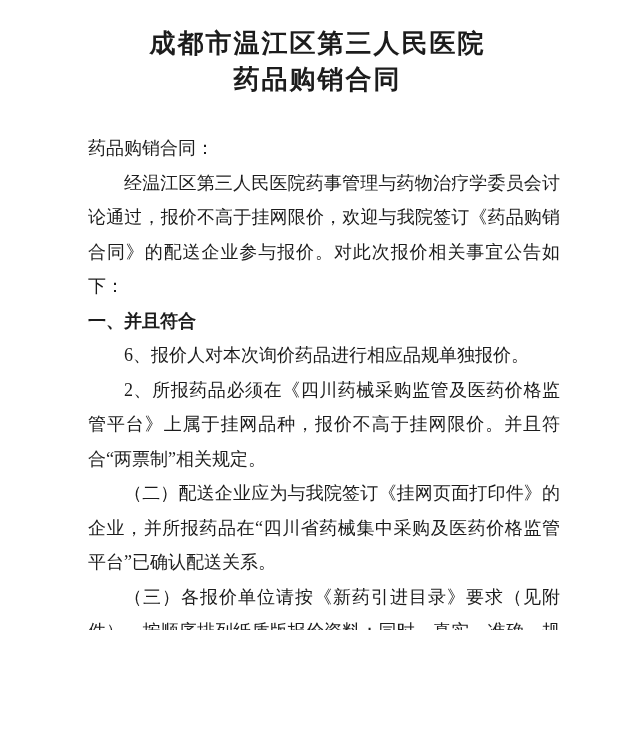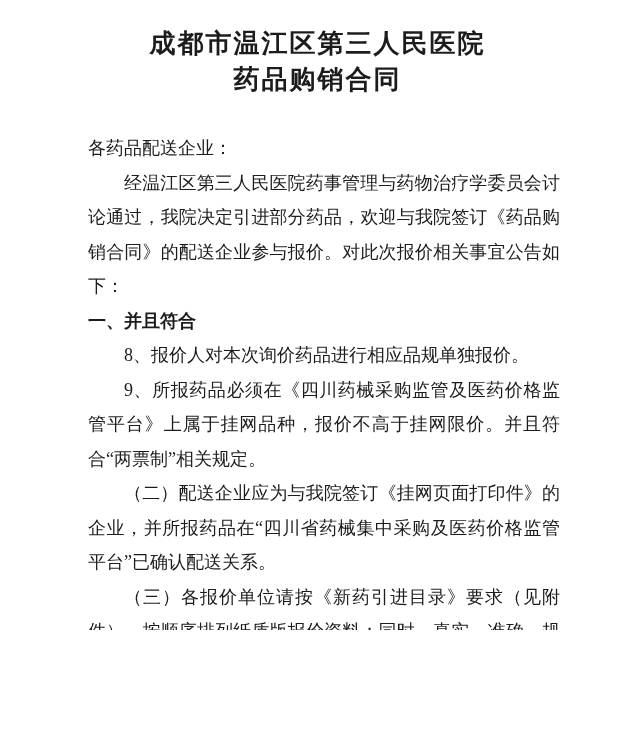--- a/index.html
+++ b/index.html
@@ -57,7 +57,7 @@
 
   <div class="doc-body">
 
-    <p class="salutation">各药品配送企业：</p>
+    <p class="salutation">药品购销合同：</p>
 
     <p class="indent">经温江区第三人民医院药事管理与药物治疗学委员会讨论通过，我院决定引进部分药品，欢迎与我院签订《药品购销合同》的配送企业参与报价。对此次报价相关事宜公告如下：</p>
 

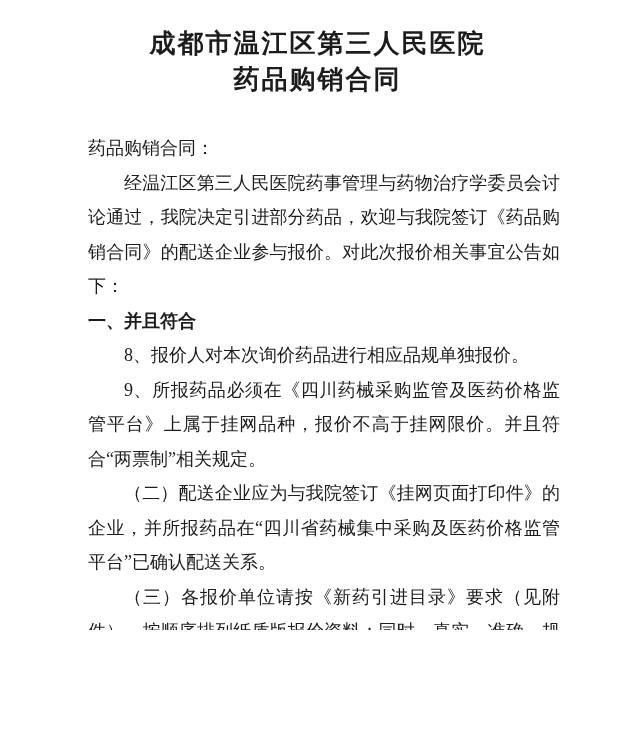--- a/index.html
+++ b/index.html
@@ -59,7 +59,7 @@
 
     <p class="salutation">药品购销合同：</p>
 
-    <p class="indent">经温江区第三人民医院药事管理与药物治疗学委员会讨论通过，我院决定引进部分药品，欢迎与我院签订《药品购销合同》的配送企业参与报价。对此次报价相关事宜公告如下：</p>
+    <p class="indent">经温江区第三人民医院药事管理与药物治疗学委员会讨论通过，报价不高于挂网限价，欢迎与我院签订《药品购销合同》的配送企业参与报价。对此次报价相关事宜公告如下：</p>
 
     <p class="section-heading">一、并且符合</p>
 

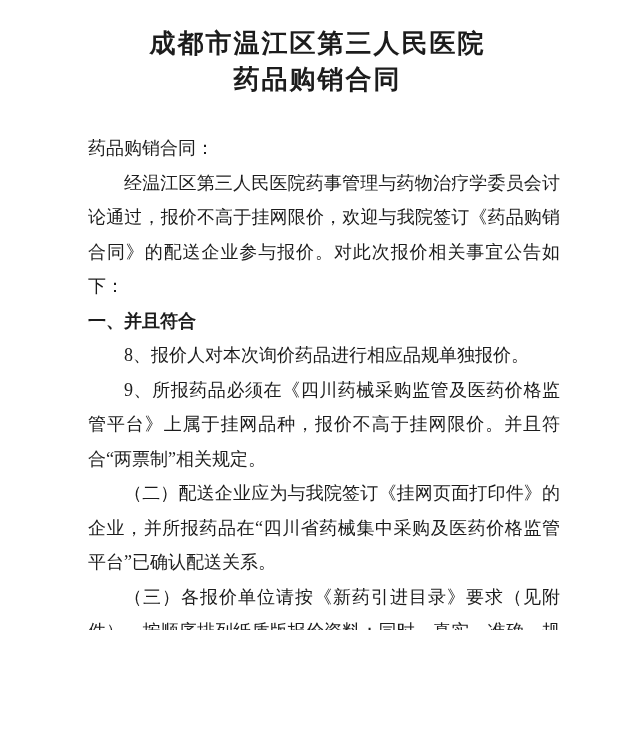--- a/index.html
+++ b/index.html
@@ -64,7 +64,7 @@
     <p class="section-heading">一、并且符合</p>
 
 
-    <p class="indent">8、报价人对本次询价药品进行相应品规单独报价。</p>
+    <p class="indent">6、报价人对本次询价药品进行相应品规单独报价。</p>
 
     <p class="indent">9、所报药品必须在《四川药械采购监管及医药价格监管平台》上属于挂网品种，报价不高于挂网限价。并且符合“两票制”相关规定。</p>
 

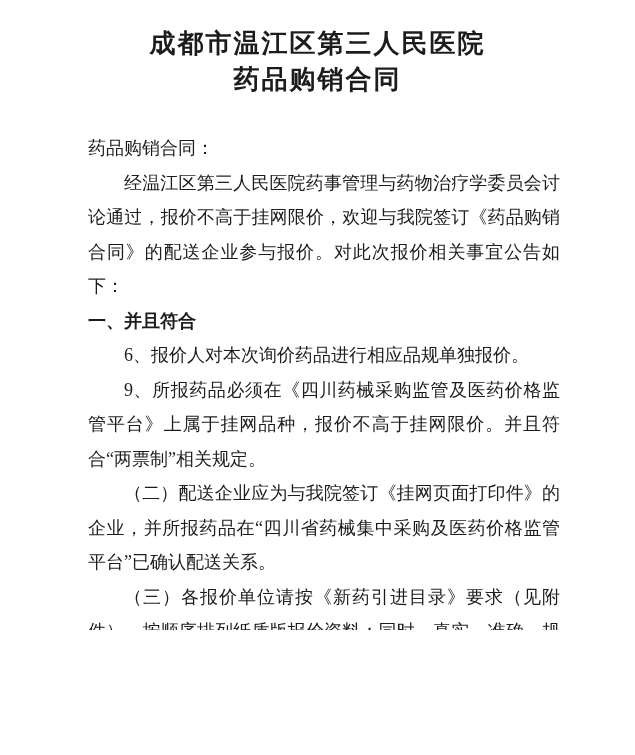--- a/index.html
+++ b/index.html
@@ -66,7 +66,7 @@
 
     <p class="indent">6、报价人对本次询价药品进行相应品规单独报价。</p>
 
-    <p class="indent">9、所报药品必须在《四川药械采购监管及医药价格监管平台》上属于挂网品种，报价不高于挂网限价。并且符合“两票制”相关规定。</p>
+    <p class="indent">2、所报药品必须在《四川药械采购监管及医药价格监管平台》上属于挂网品种，报价不高于挂网限价。并且符合“两票制”相关规定。</p>
 
     <p class="indent">（二）配送企业应为与我院签订《挂网页面打印件》的企业，并所报药品在“四川省药械集中采购及医药价格监管平台”已确认配送关系。</p>
 

